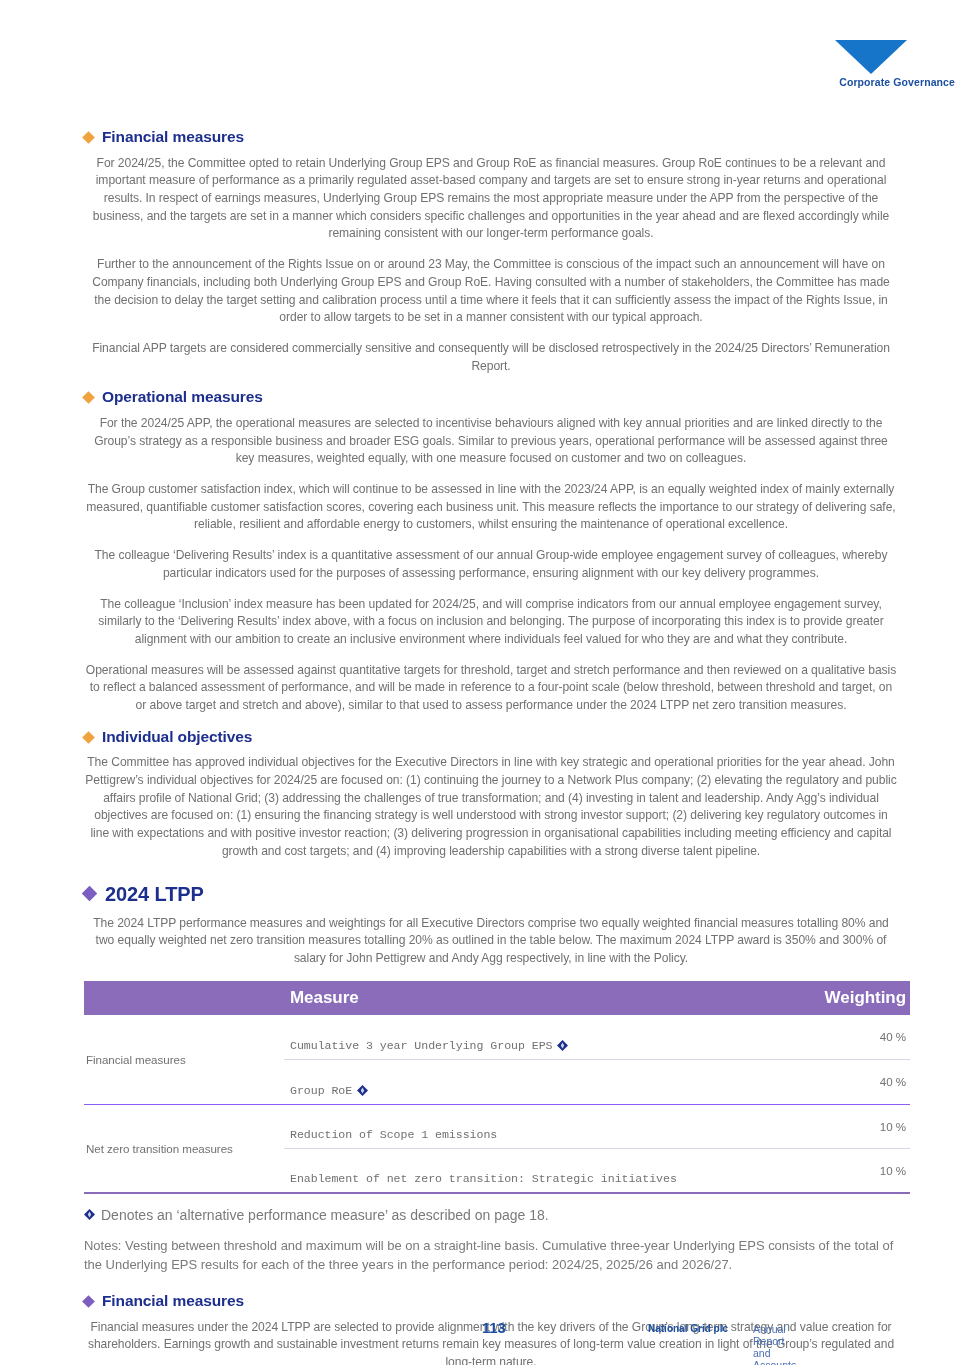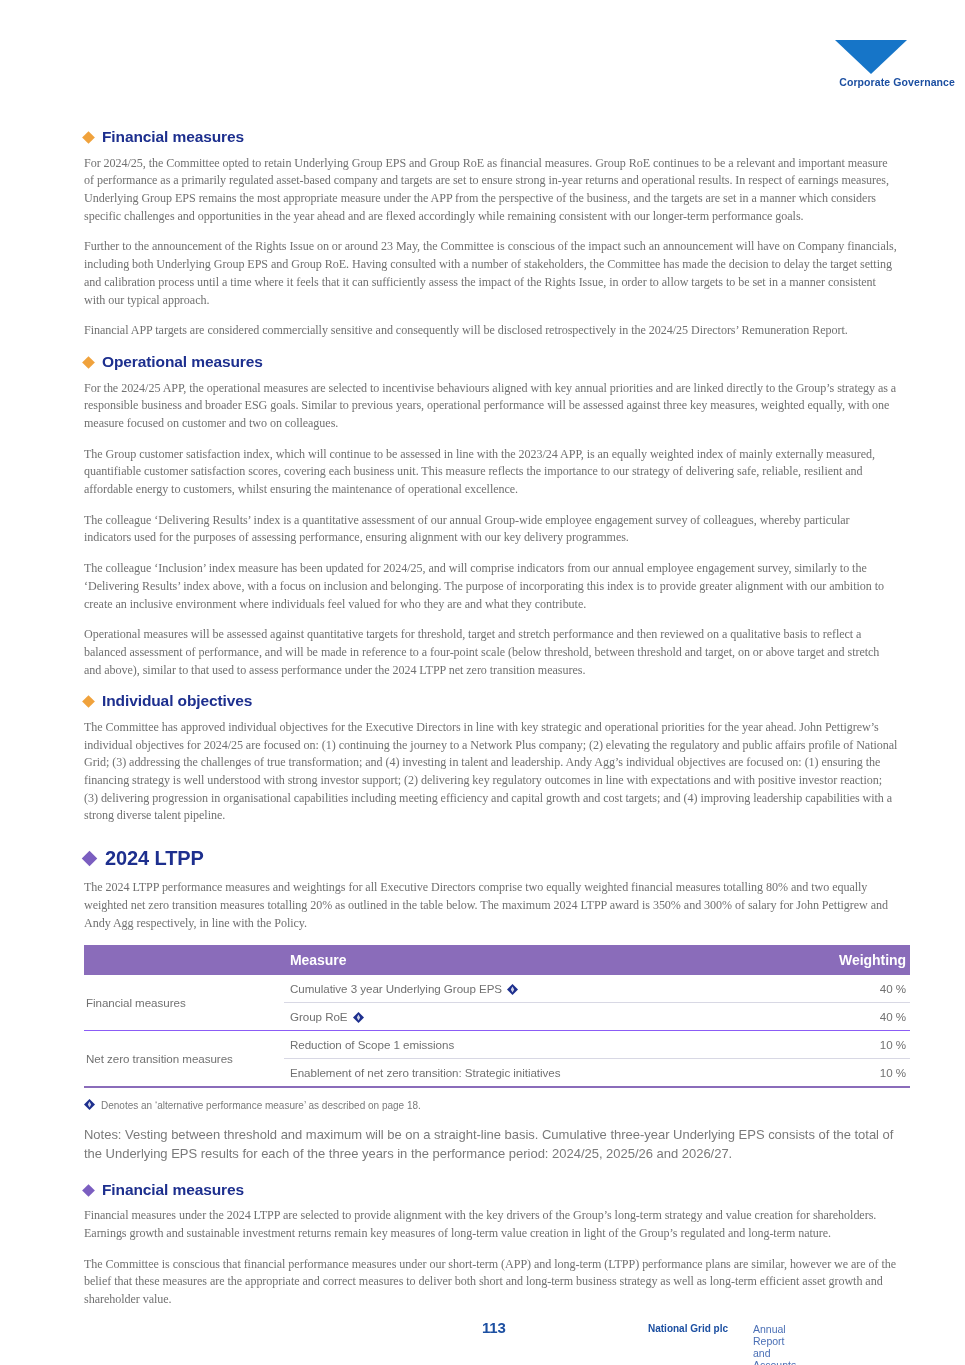--- a/index.html
+++ b/index.html
@@ -90,9 +90,8 @@
     font-size: 12.1px;
     line-height: 1.465;
     color: #717171;
-    text-align: left;
+    text-align: center;
     letter-spacing: -.06px;
-    font-family: Liberation Serif, serif;
   }
   .sec-block { margin-bottom: 11px; }
   .sec-block:last-child { margin-bottom: 0; }

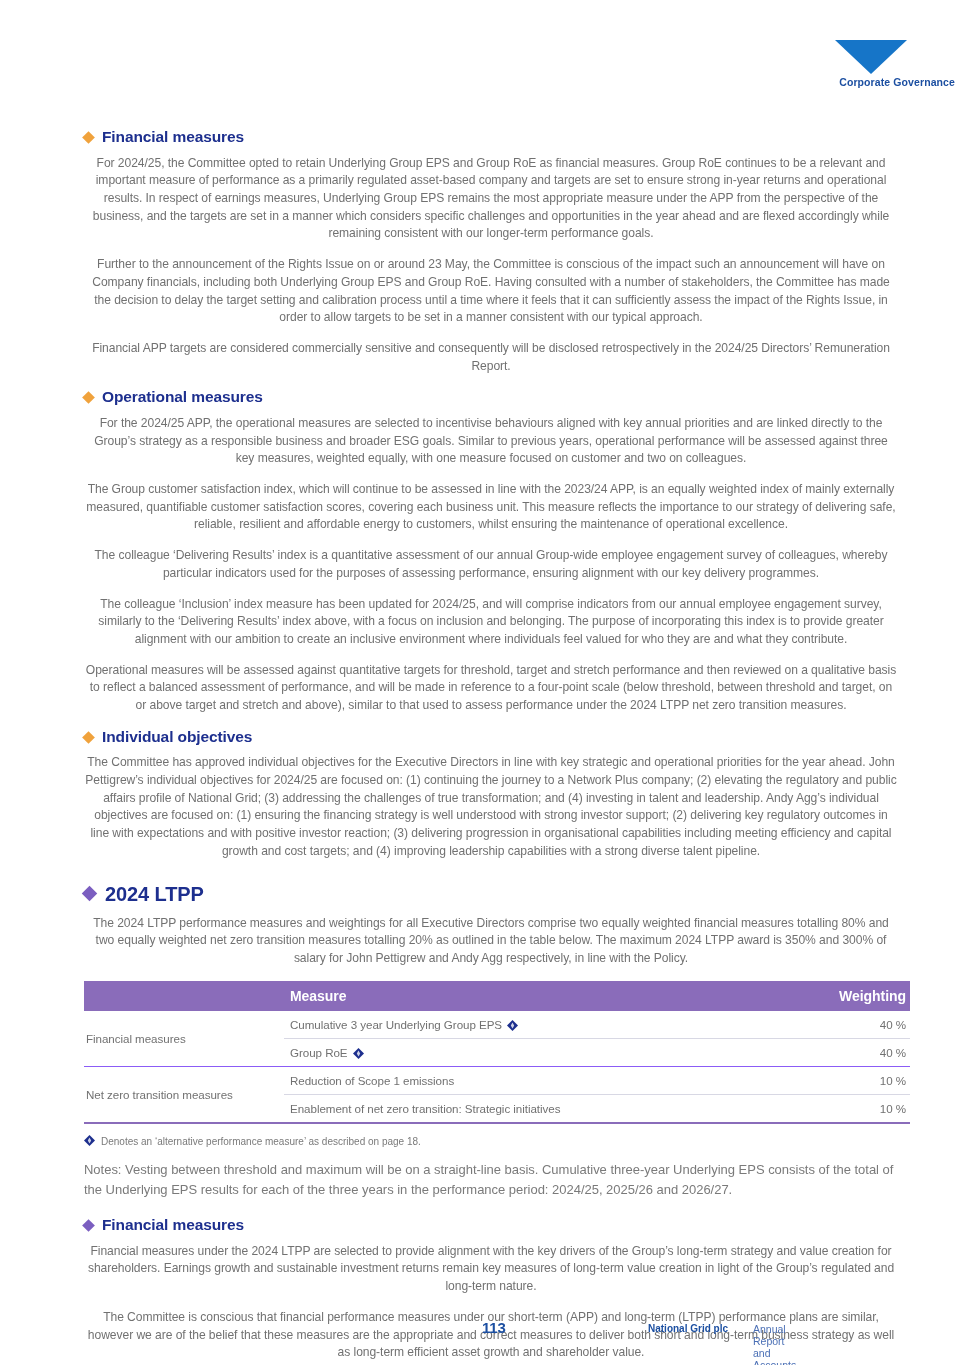--- a/index.html
+++ b/index.html
@@ -106,7 +106,7 @@
   table.ltpp thead th {
     background: #8a6cba;
     color: #ffffff;
-    font-size: 14px;
+    font-size: 17px;
     font-weight: bold;
     padding: 7px 0 7px 0;
     text-align: left;

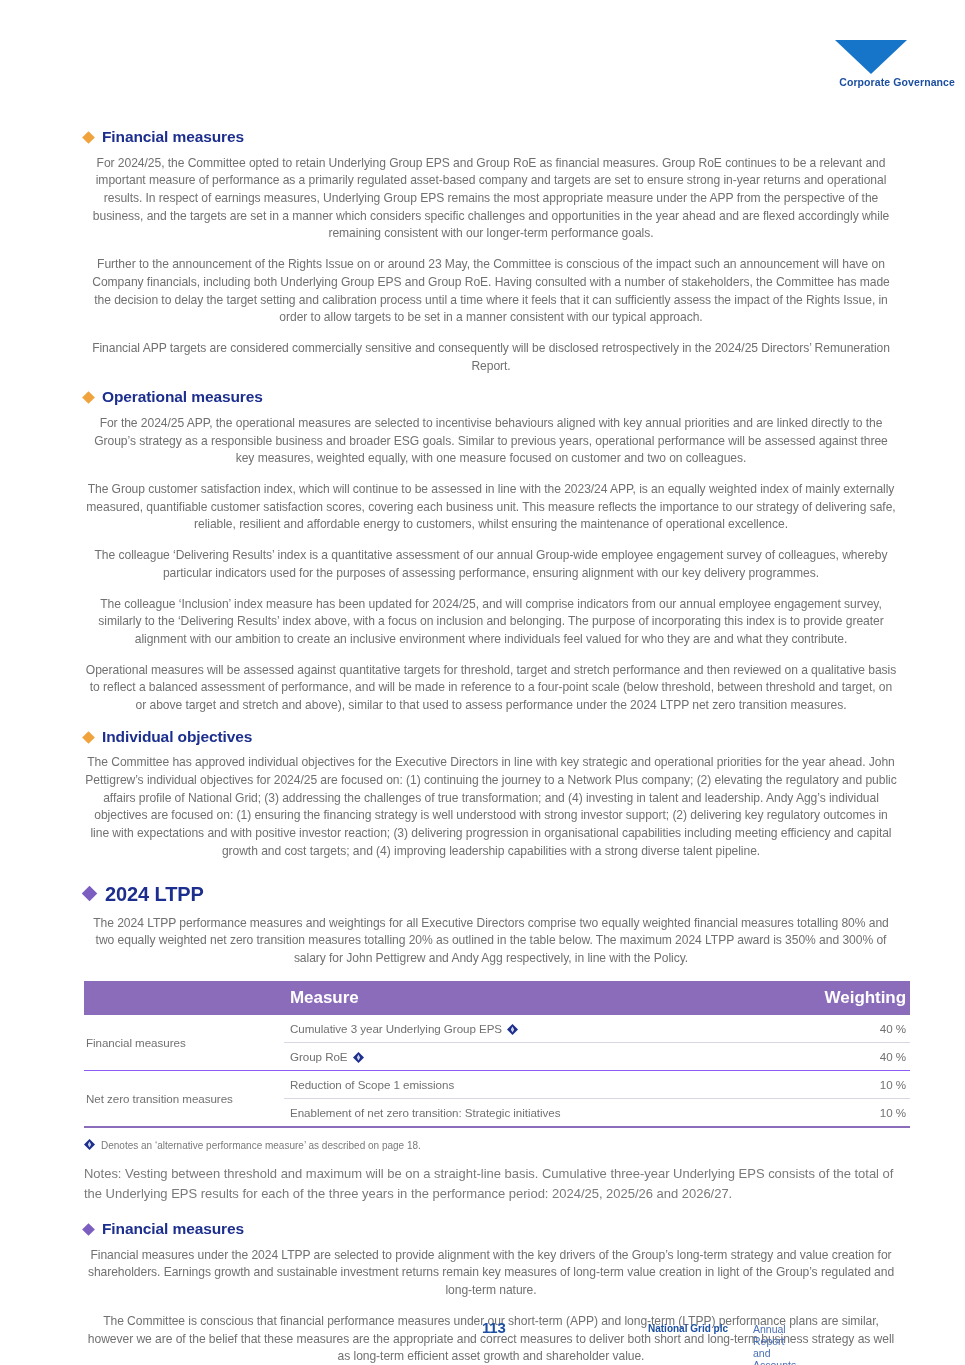--- a/index.html
+++ b/index.html
@@ -129,8 +129,9 @@
     color: #717171;
   }
   td.meas {
-    padding: 7px 0 7px 6px;
+    padding: 23px 0 7px 6px;
     border-bottom: 1px solid #d8d8e4;
+    font-family: Liberation Mono, monospace;
   }
   td.weight {
     padding: 7px 4px 7px 0;

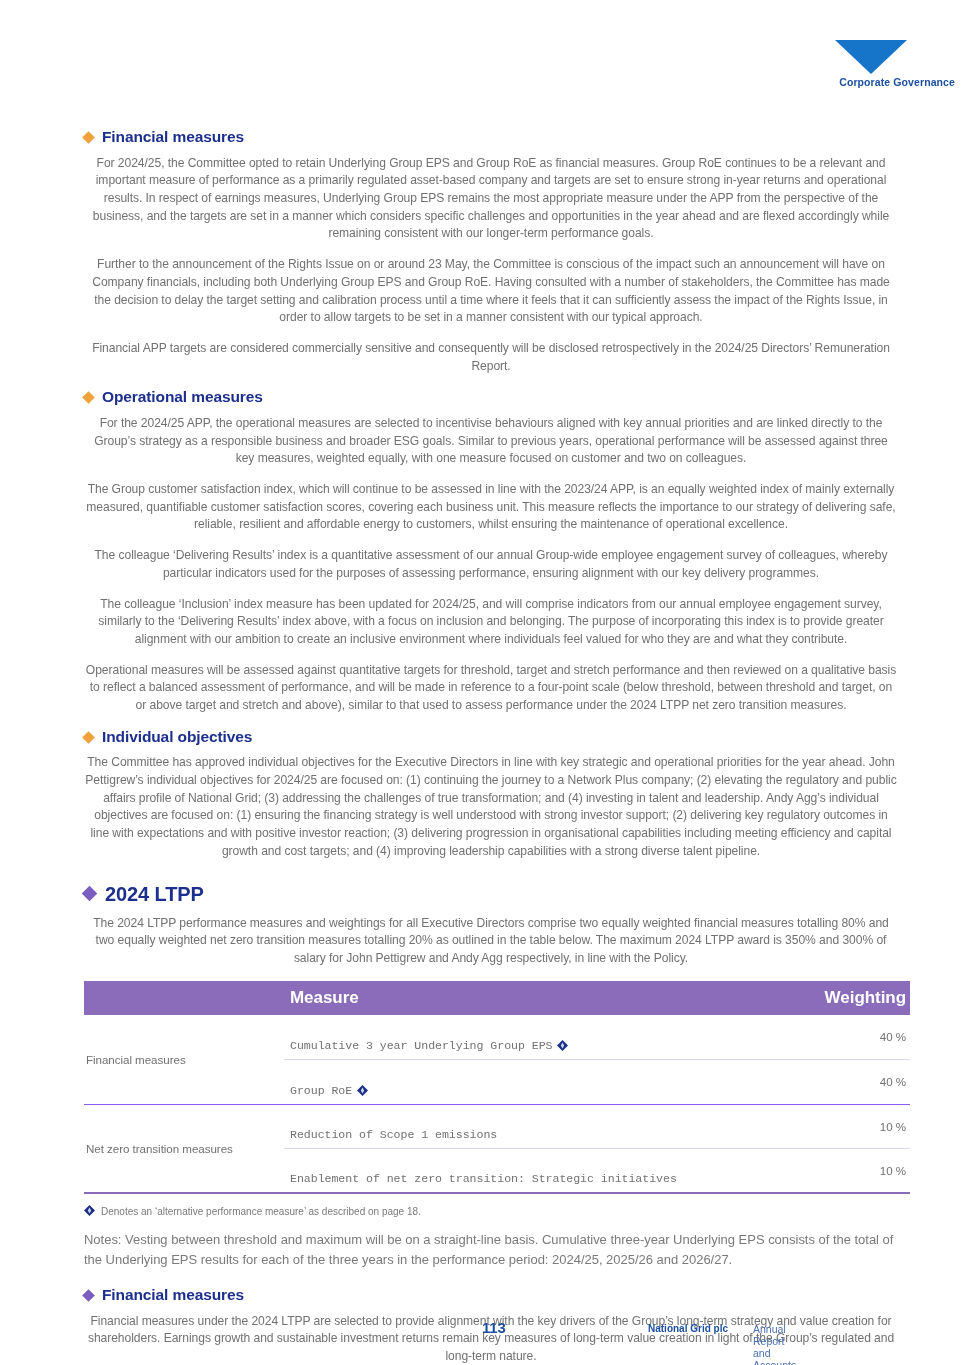--- a/index.html
+++ b/index.html
@@ -164,7 +164,7 @@
   
   .fn-apm {
     margin: 11px 0 0 0;
-    font-size: 10px;
+    font-size: 14px;
     color: #7a7a7a;
     line-height: 1.45;
     display: flex;

